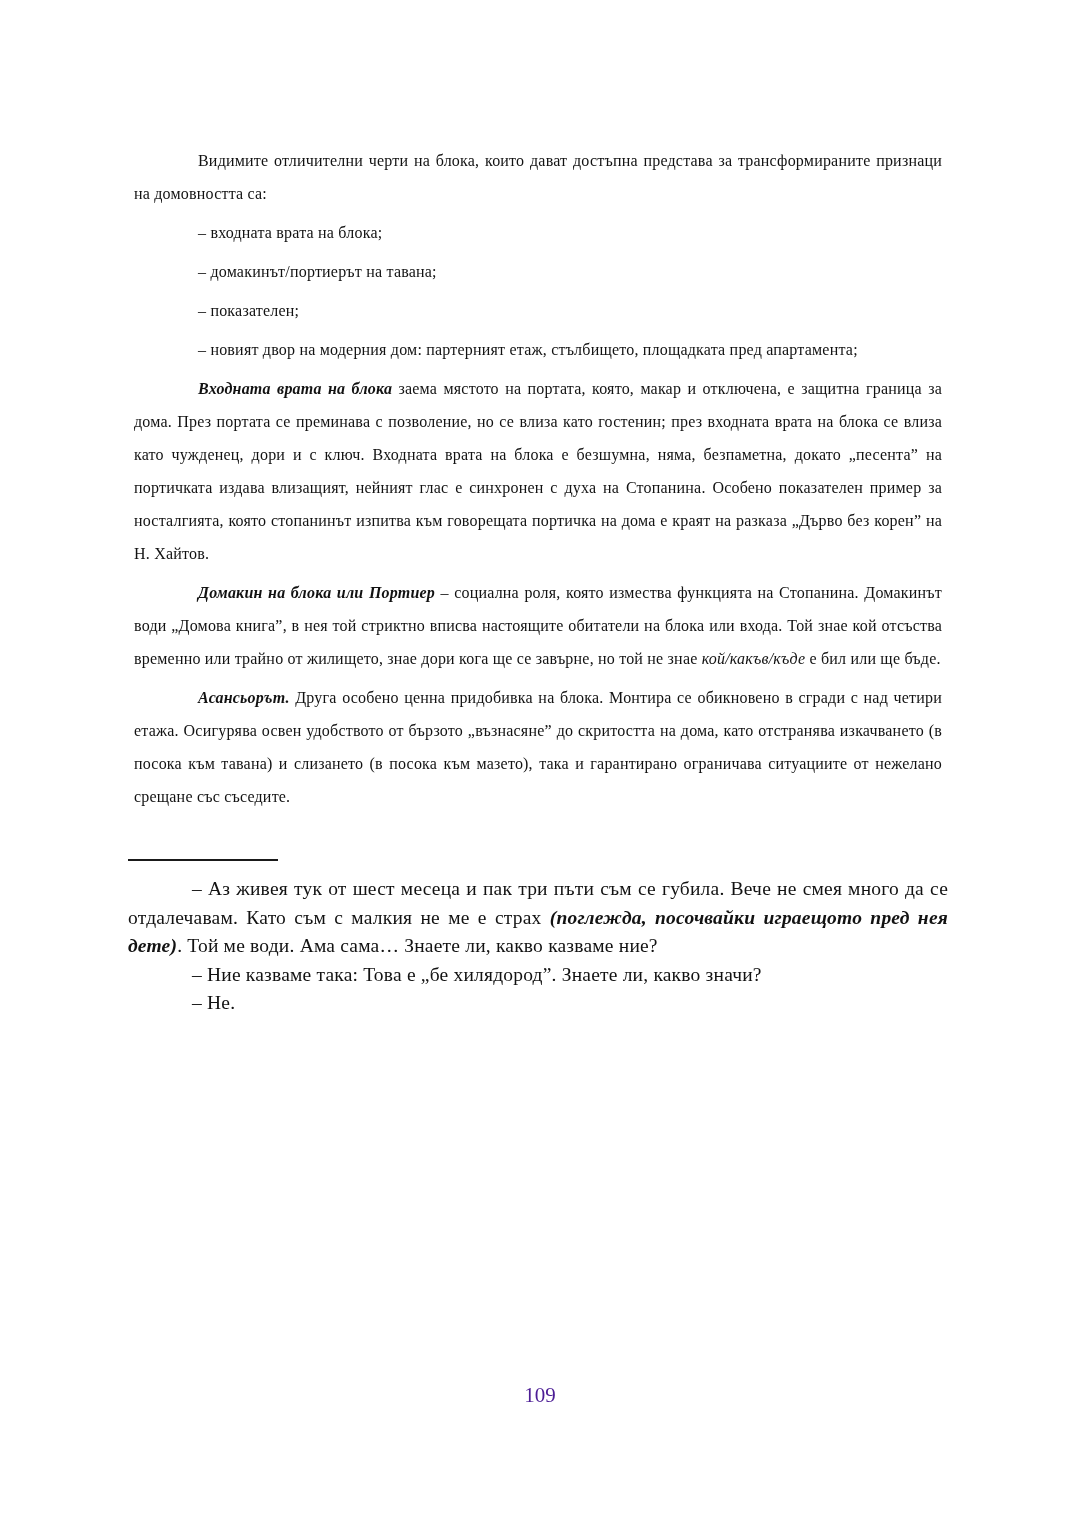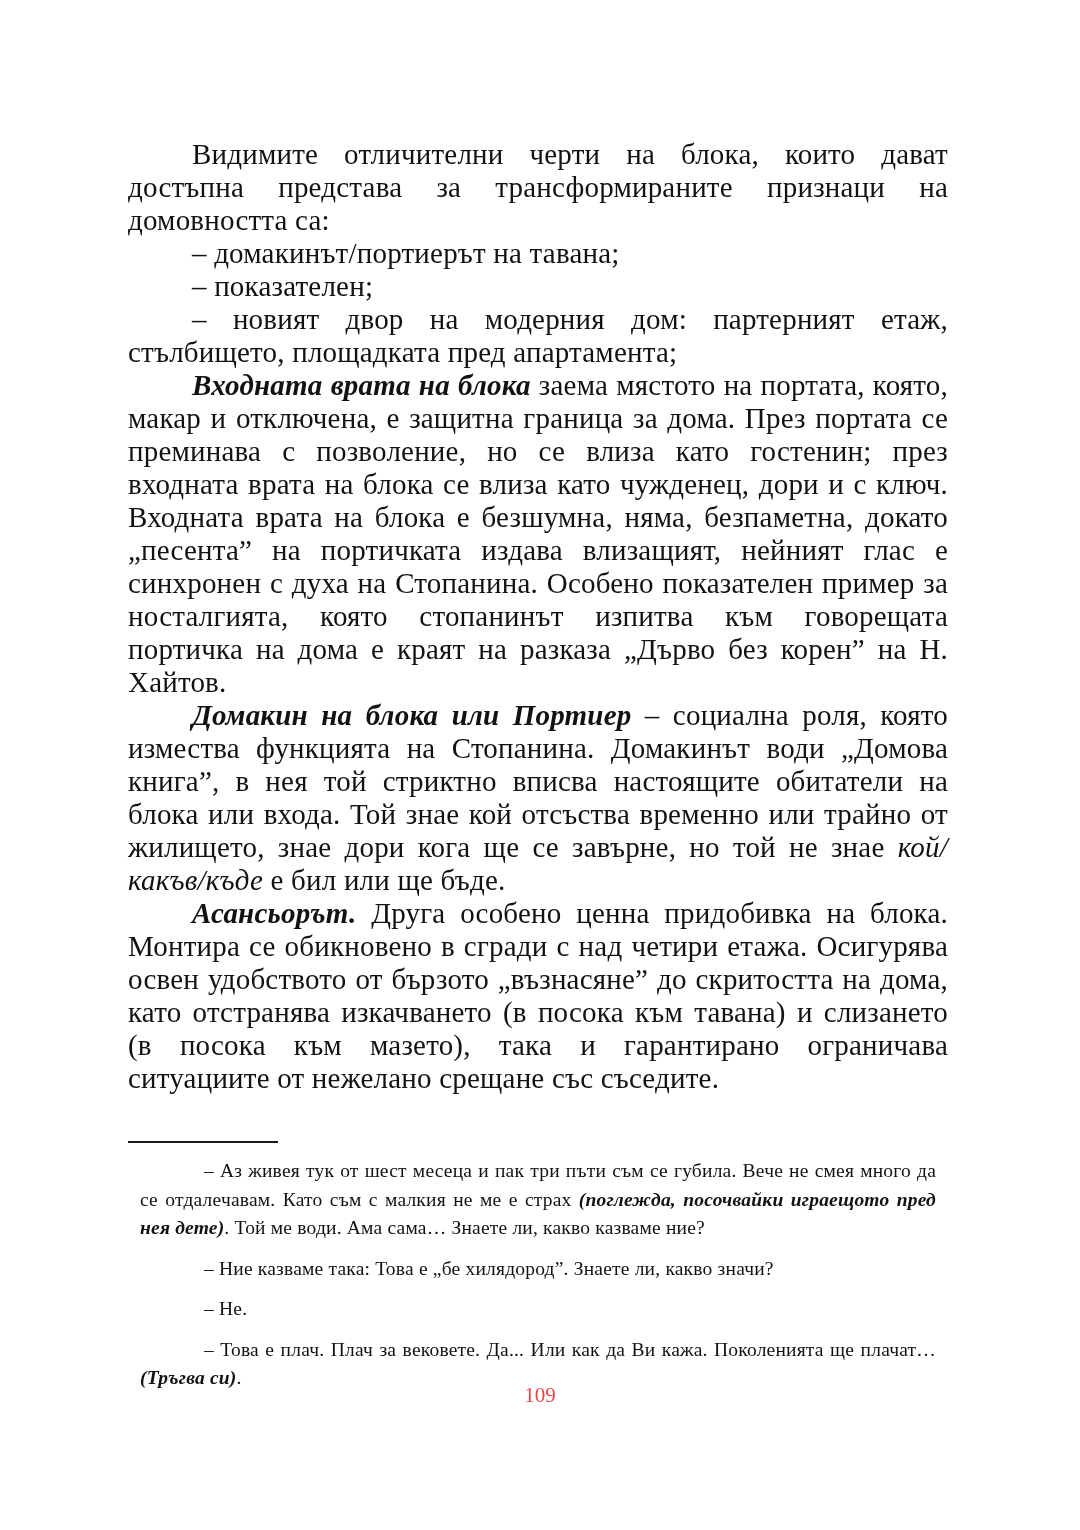--- a/index.html
+++ b/index.html
@@ -24,8 +24,8 @@
     width: 820px;
   }
   .body-para {
-    margin: 0;
-    font-size: 29px;
+    margin: 6px;
+    font-size: 16px;
     line-height: 33px;
     text-align: justify;
     text-indent: 64px;

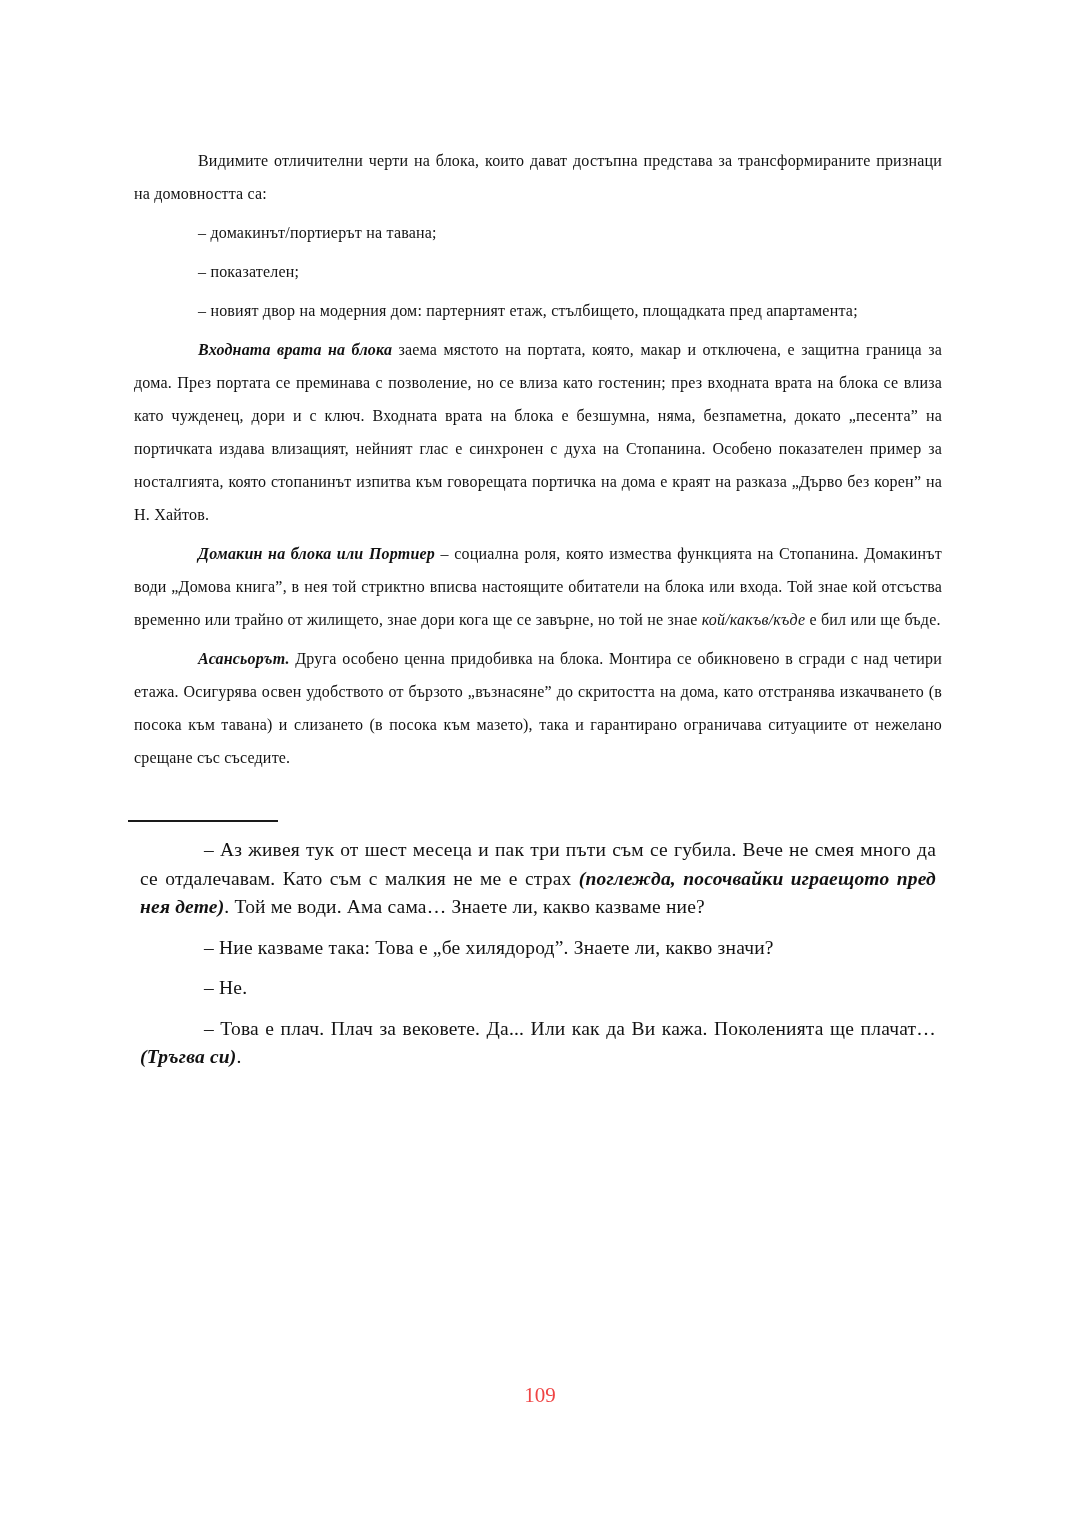--- a/index.html
+++ b/index.html
@@ -67,6 +67,7 @@
   <div class="content">
 
     <p class="body-para"><span class="seg-normal">Видимите отличителни черти на блока, които дават достъпна представа за трансформираните признаци на домовността са:</span></p>
+    <p class="body-para"><span class="seg-normal">– входната врата на блока;</span></p>
     <p class="body-para"><span class="seg-normal">– домакинът/портиерът на тавана;</span></p>
     <p class="body-para"><span class="seg-normal">– показателен;</span></p>
     <p class="body-para"><span class="seg-normal">– новият двор на модерния дом: партерният етаж, стълбището, площадката пред апартамента;</span></p>

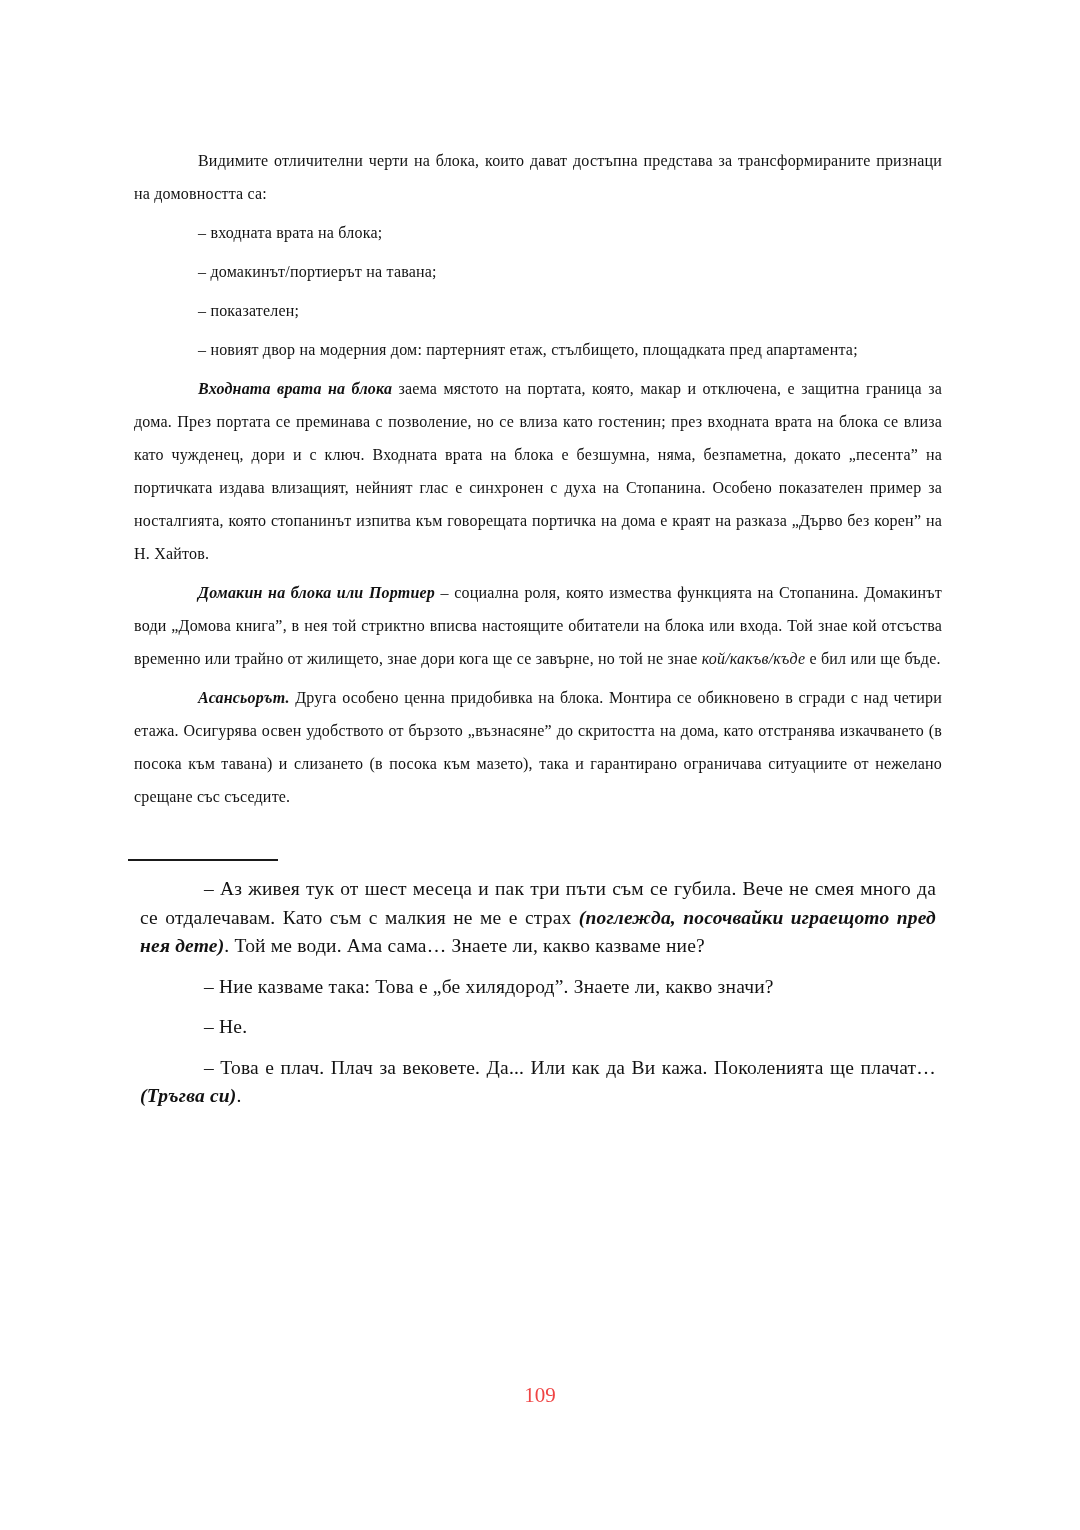--- a/index.html
+++ b/index.html
@@ -43,7 +43,7 @@
     margin: 46px 0 14px 0;
   }
   .footnote-para {
-    margin: 12px;
+    margin: 0;
     font-size: 19.5px;
     line-height: 28.5px;
     text-align: justify;

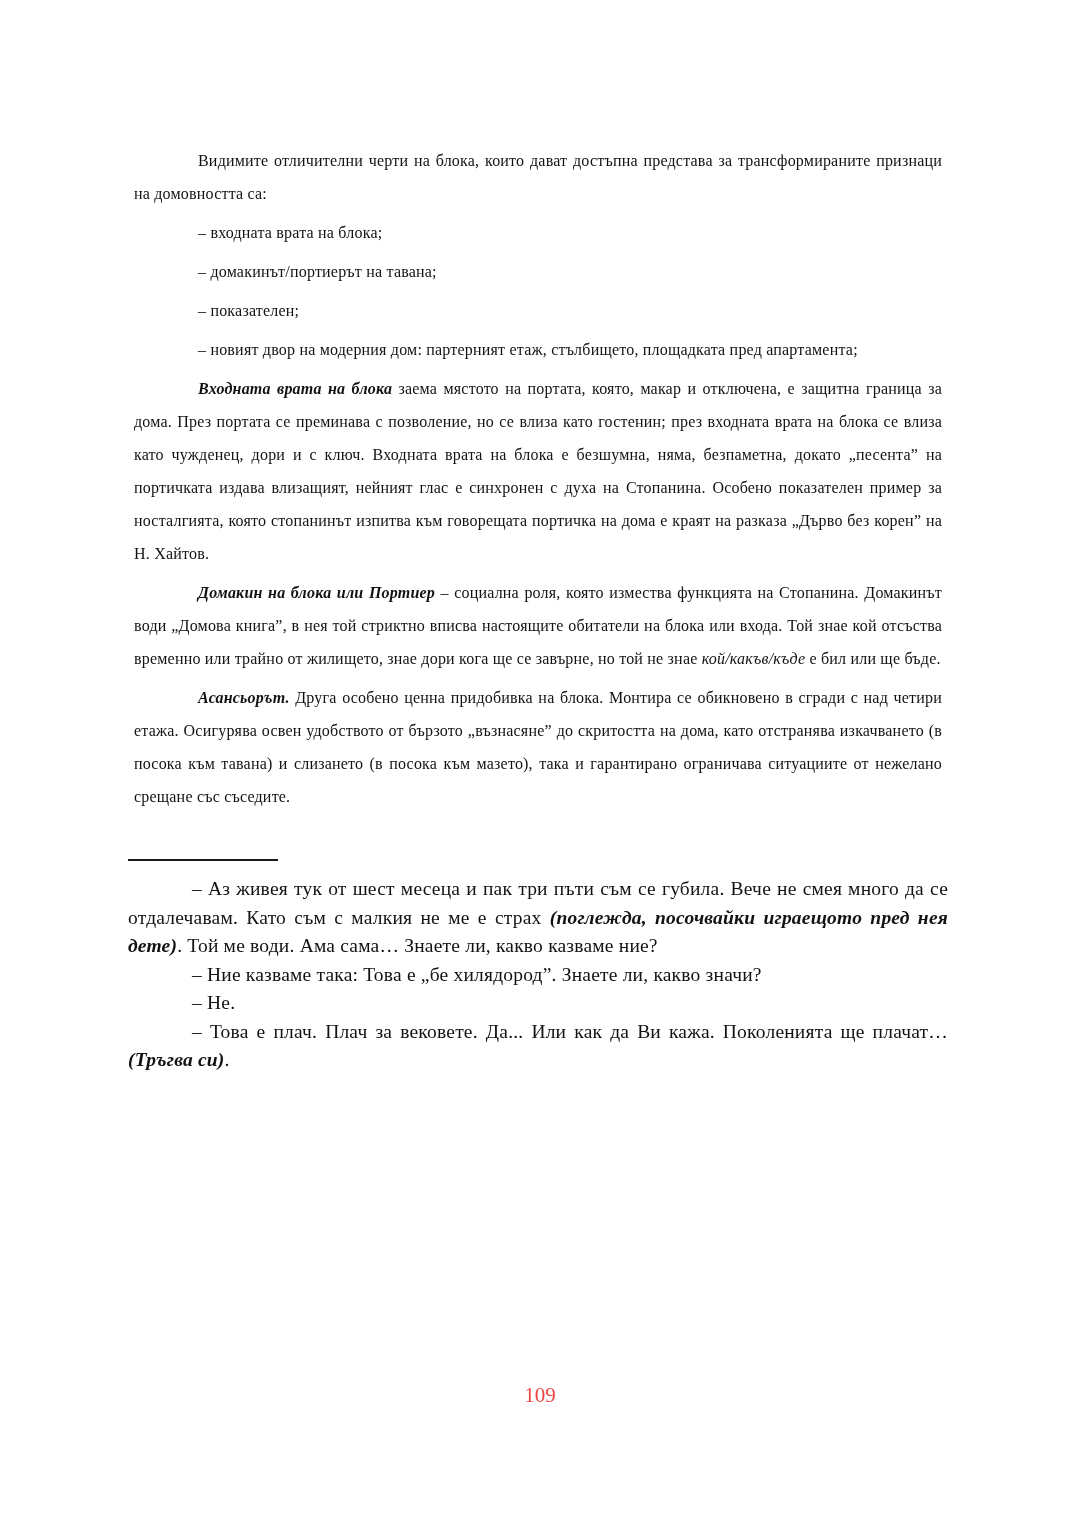--- a/index.html
+++ b/index.html
@@ -81,7 +81,6 @@
       <p class="footnote-para"><span class="seg-normal">– Аз живея тук от шест месеца и пак три пъти съм се губила. Вече не смея много да се отдалечавам. Като съм с малкия не ме е страх </span><span class="seg-bolditalic">(поглежда, посочвайки играещото пред нея дете)</span><span class="seg-normal">. Той ме води. Ама сама… Знаете ли, какво казваме ние?</span></p>
       <p class="footnote-para"><span class="seg-normal">– Ние казваме така: Това е „бе хилядород”. Знаете ли, какво значи?</span></p>
       <p class="footnote-para"><span class="seg-normal">– Не.</span></p>
-      <p class="footnote-para"><span class="seg-normal">– Това е плач. Плач за вековете. Да... Или как да Ви кажа. Поколенията ще плачат…</span><span class="seg-bolditalic">(Тръгва си)</span><span class="seg-normal">.</span></p>
     </div>
 
   </div>

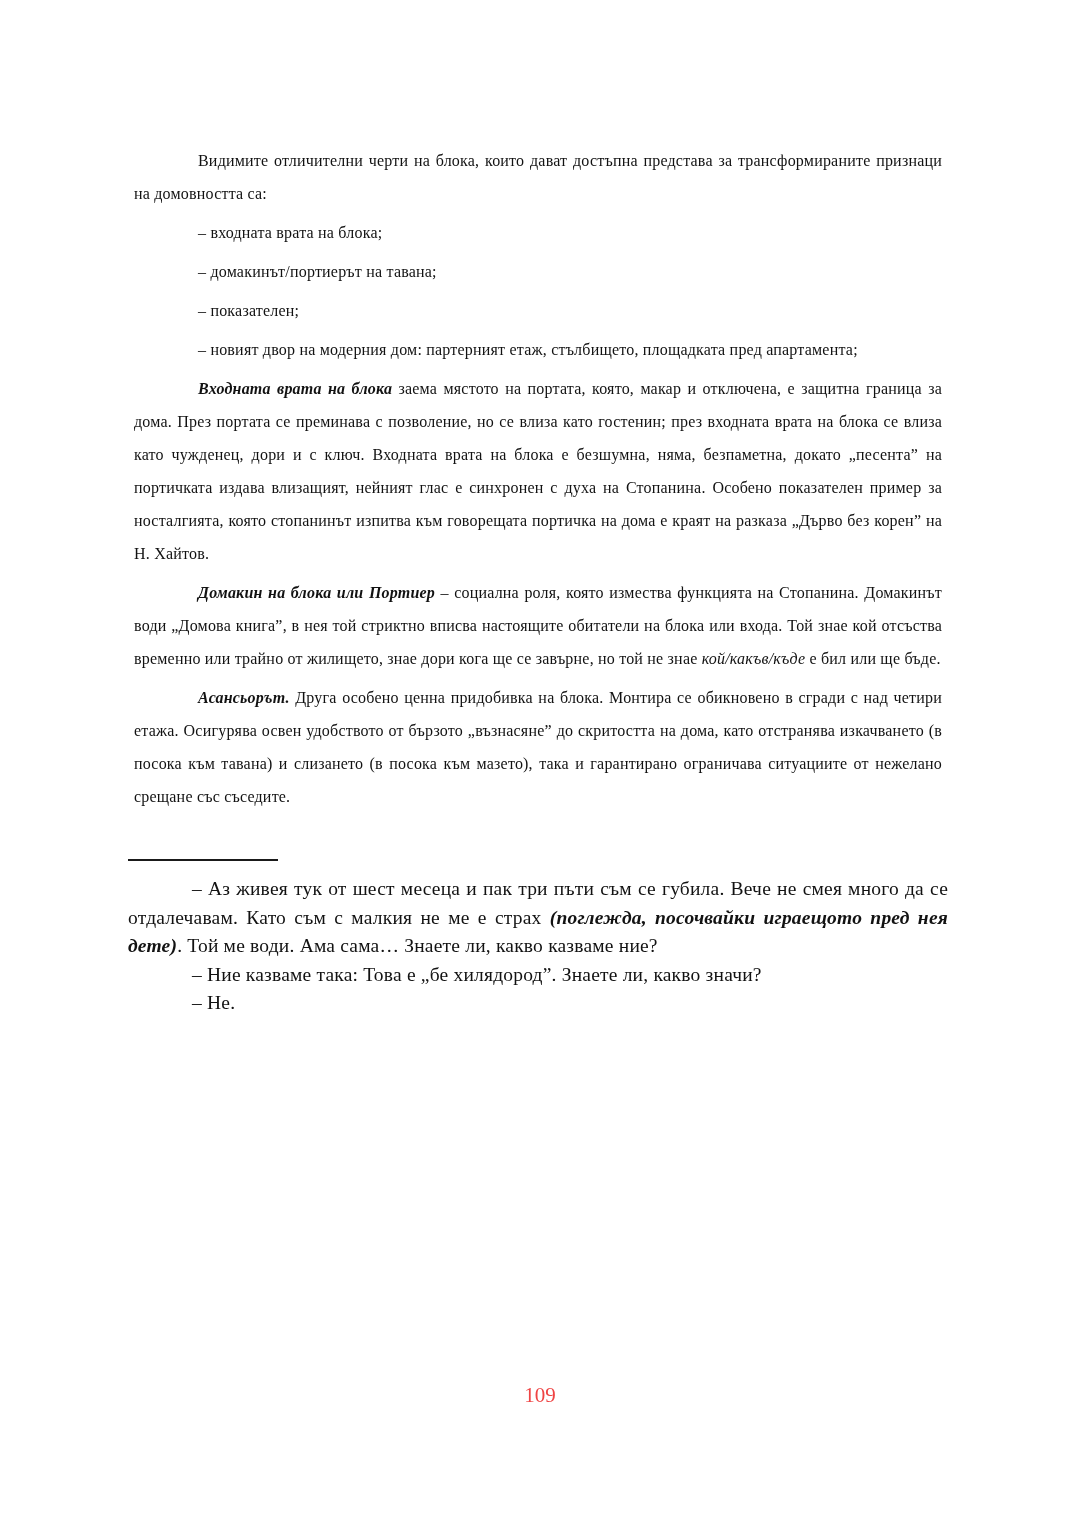--- a/index.html
+++ b/index.html
@@ -57,7 +57,7 @@
     top: 1383px;
     text-align: center;
     font-size: 21px;
-    color: #ef4444;
+    color: #4c1d95;
   }
 </style>
 </head>

